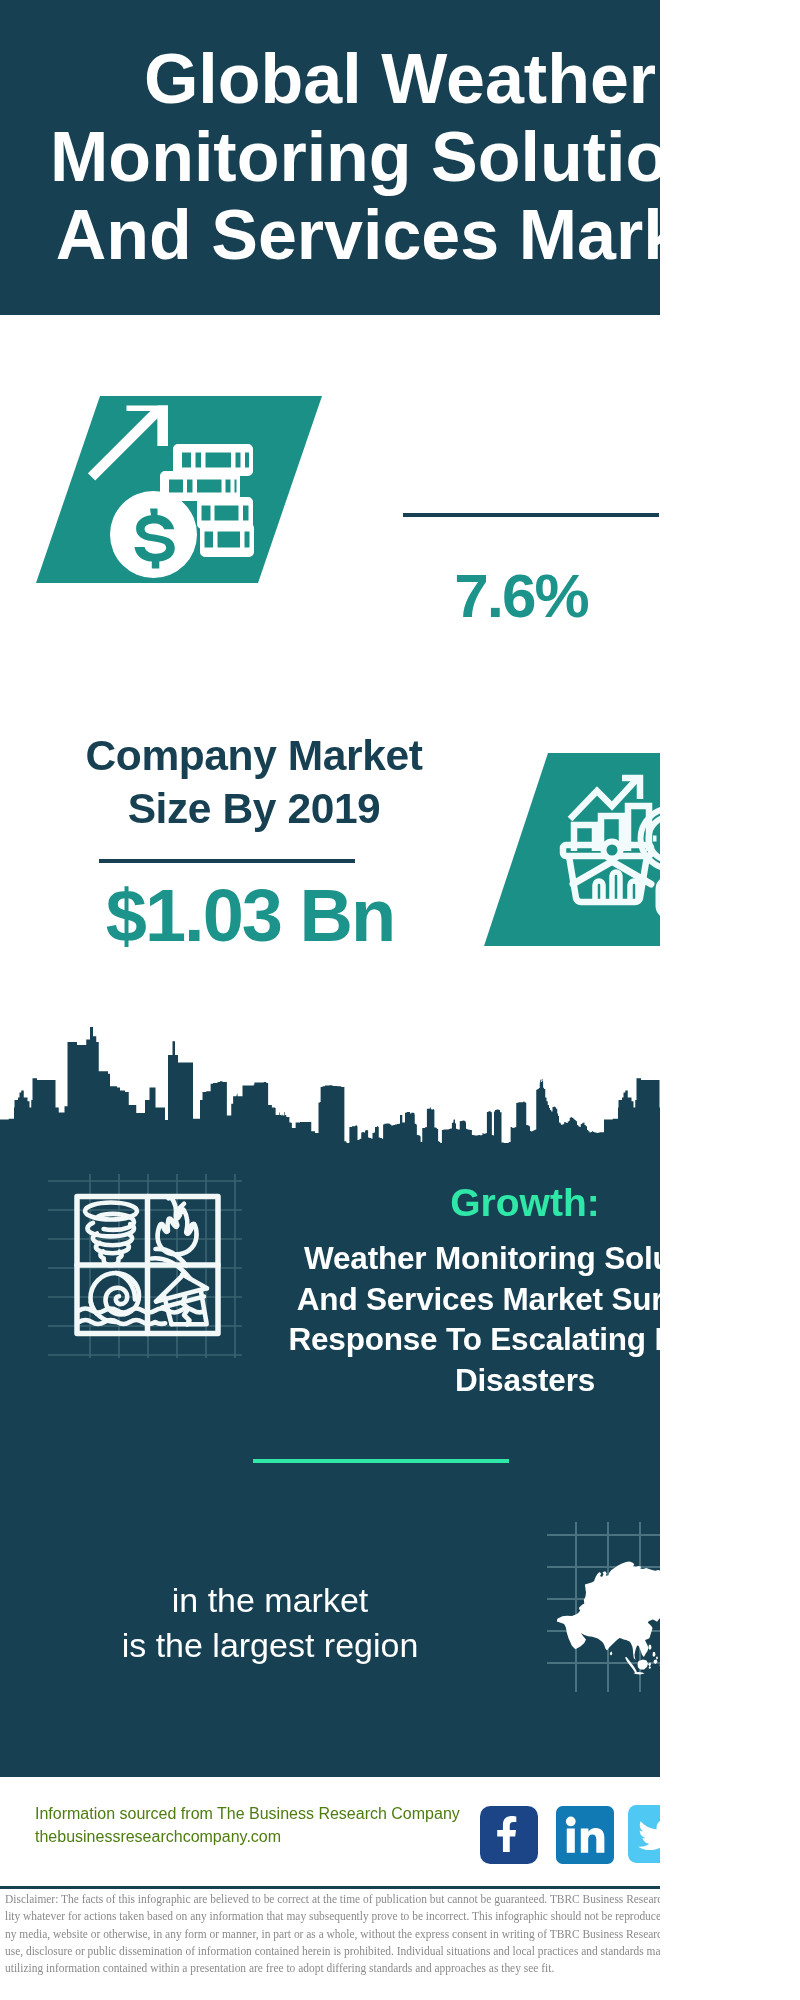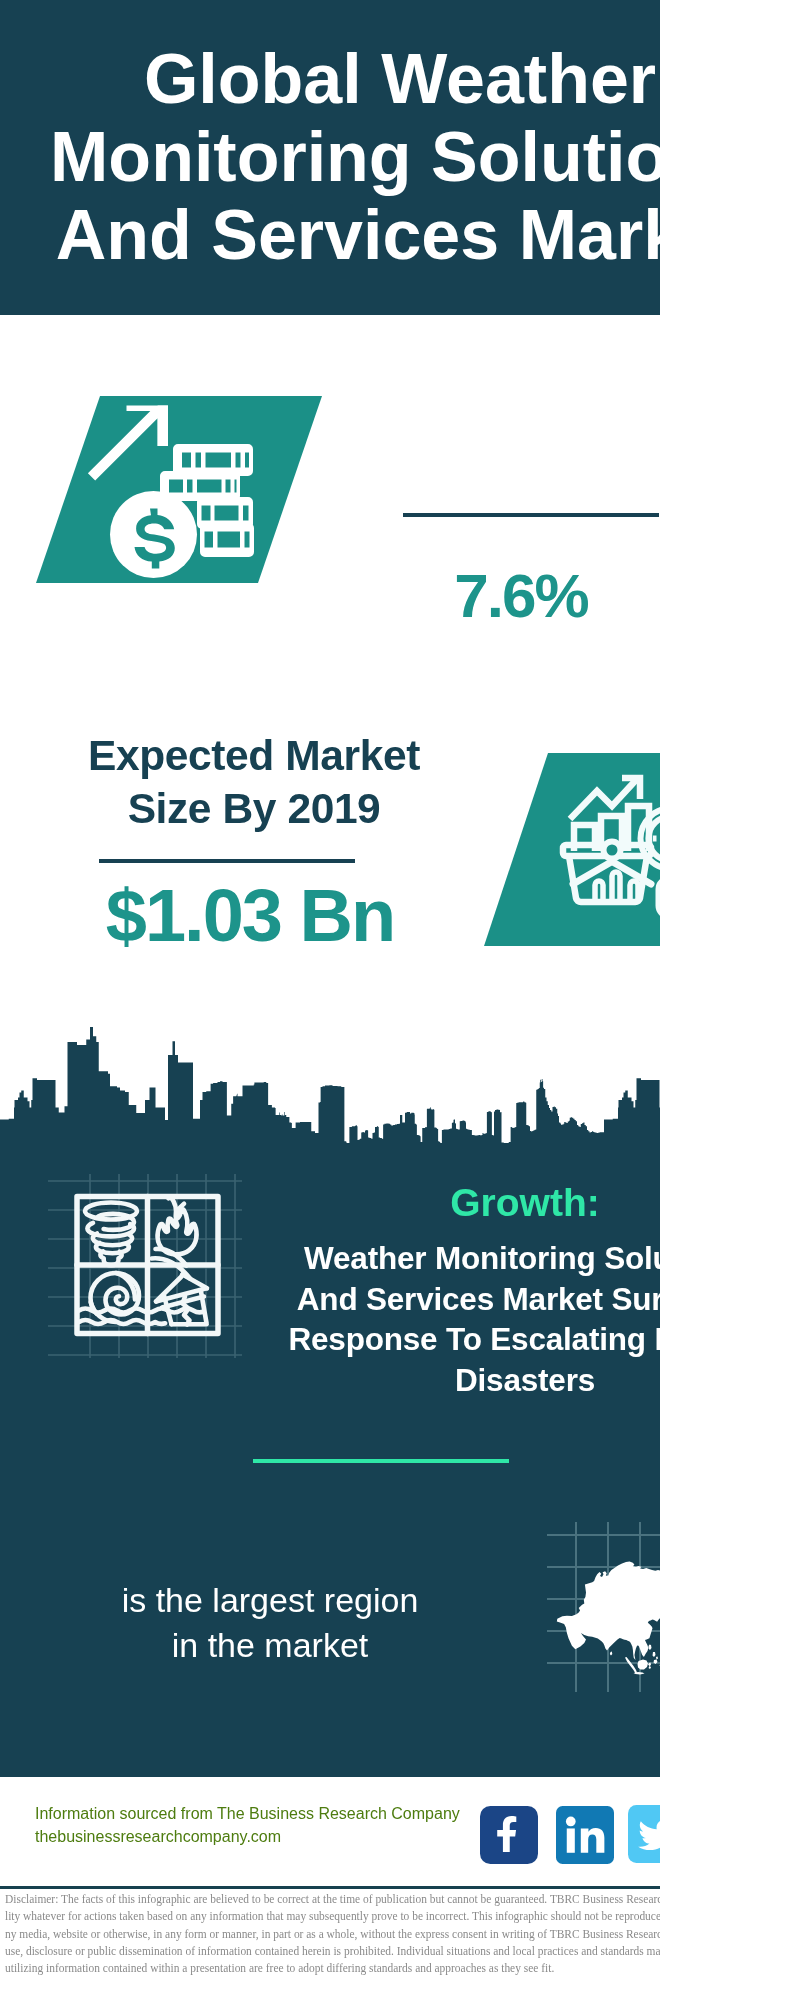--- a/index.html
+++ b/index.html
@@ -101,7 +101,7 @@
   <div id="growth-value" class="stat-value">7.6%</div>
 
   <div id="size-text">
-    <div class="stat-head">Expected Market</div>
+    <div class="stat-head">Company Market</div>
     <div class="stat-head">Size By 2019</div>
   </div>
   <div id="size-rule" class="stat-rule"></div>

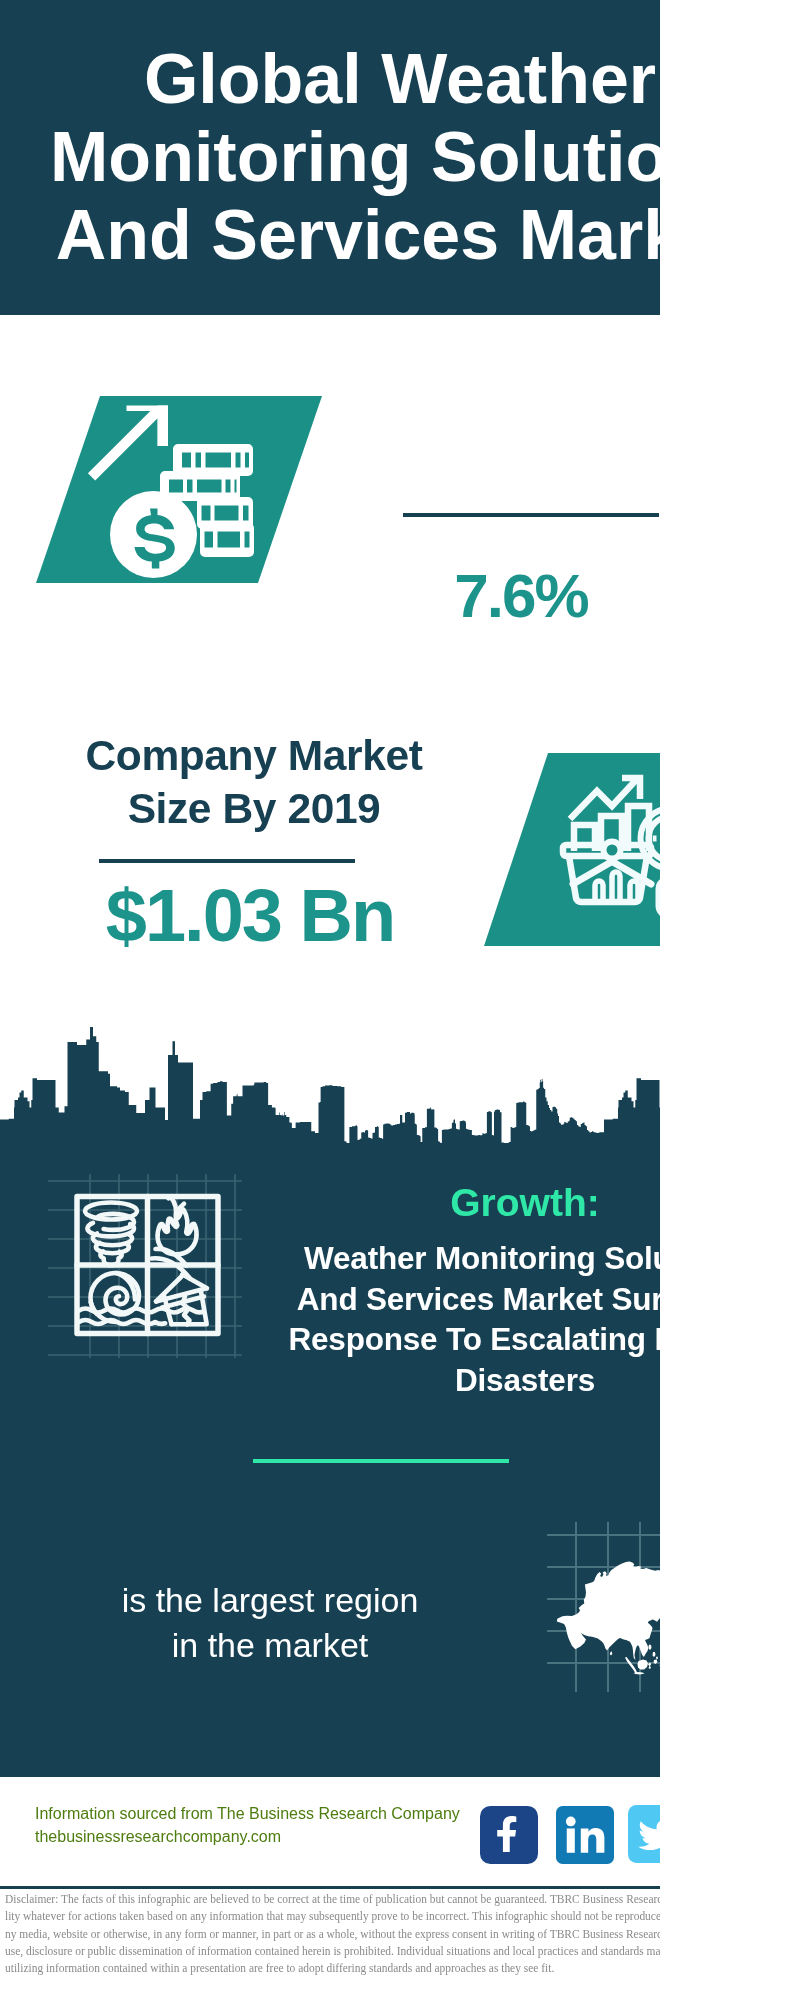--- a/index.html
+++ b/index.html
@@ -213,8 +213,8 @@
   </div>
 
   <div class="region-body">
+    <div>in the market</div>
     <div>is the largest region</div>
-    <div>in the market</div>
   </div>
 
   <div class="src-line" id="src1">Information sourced from The Business Research Company</div>

